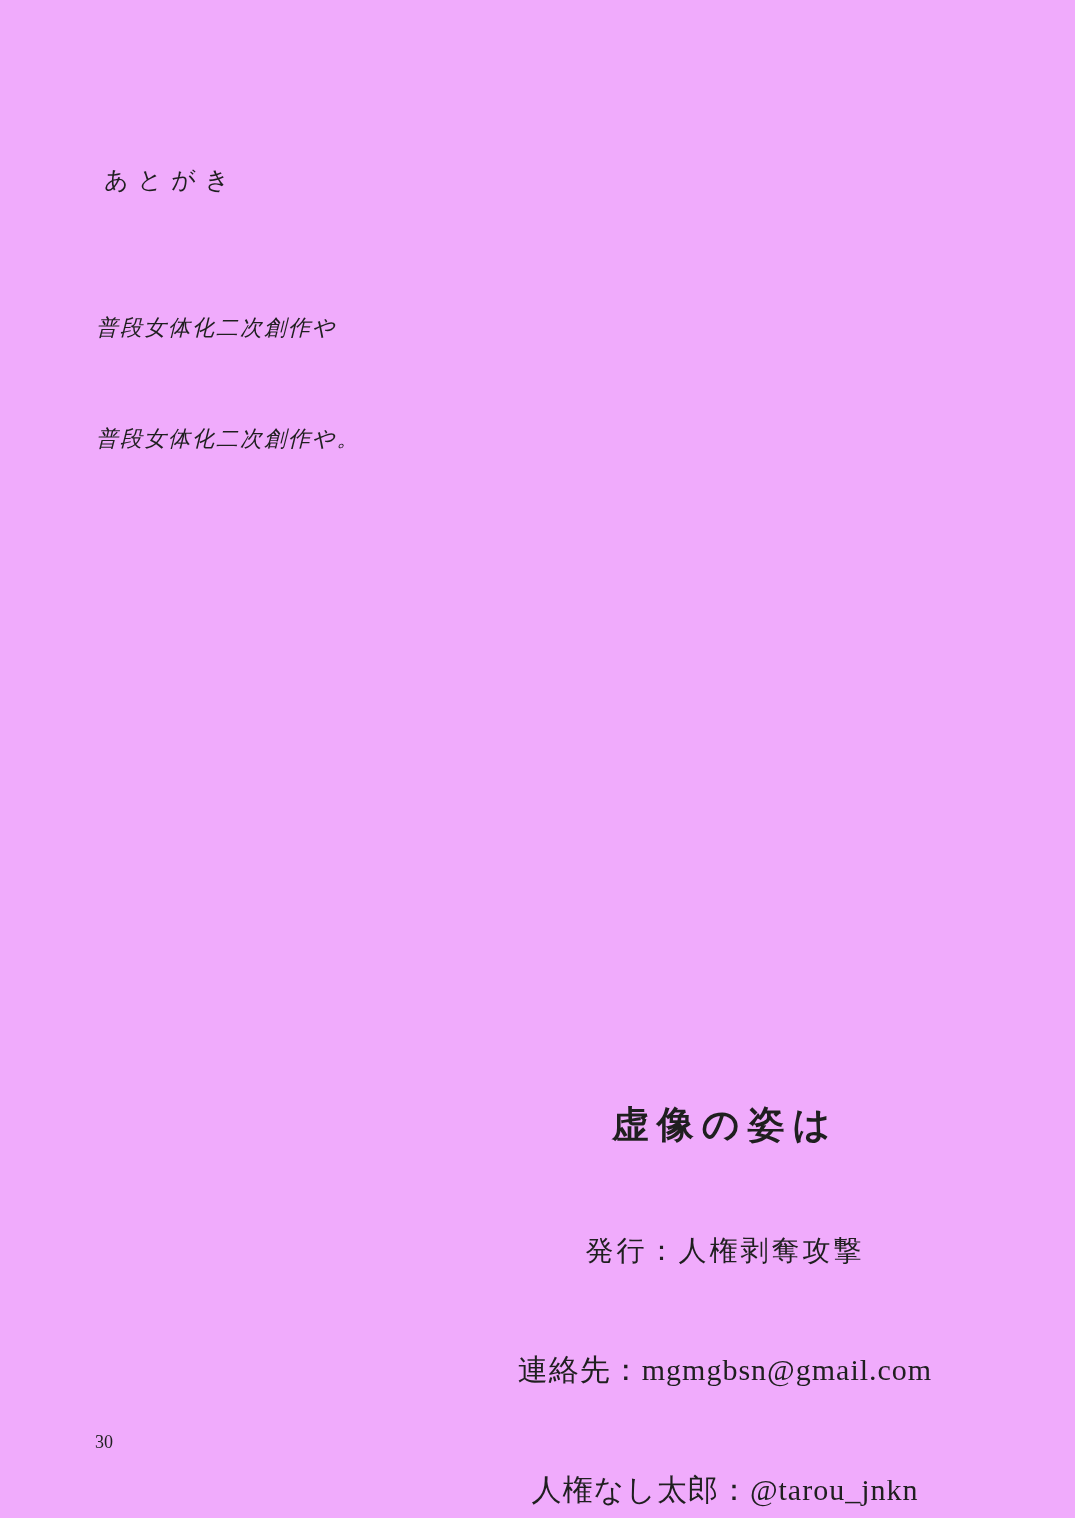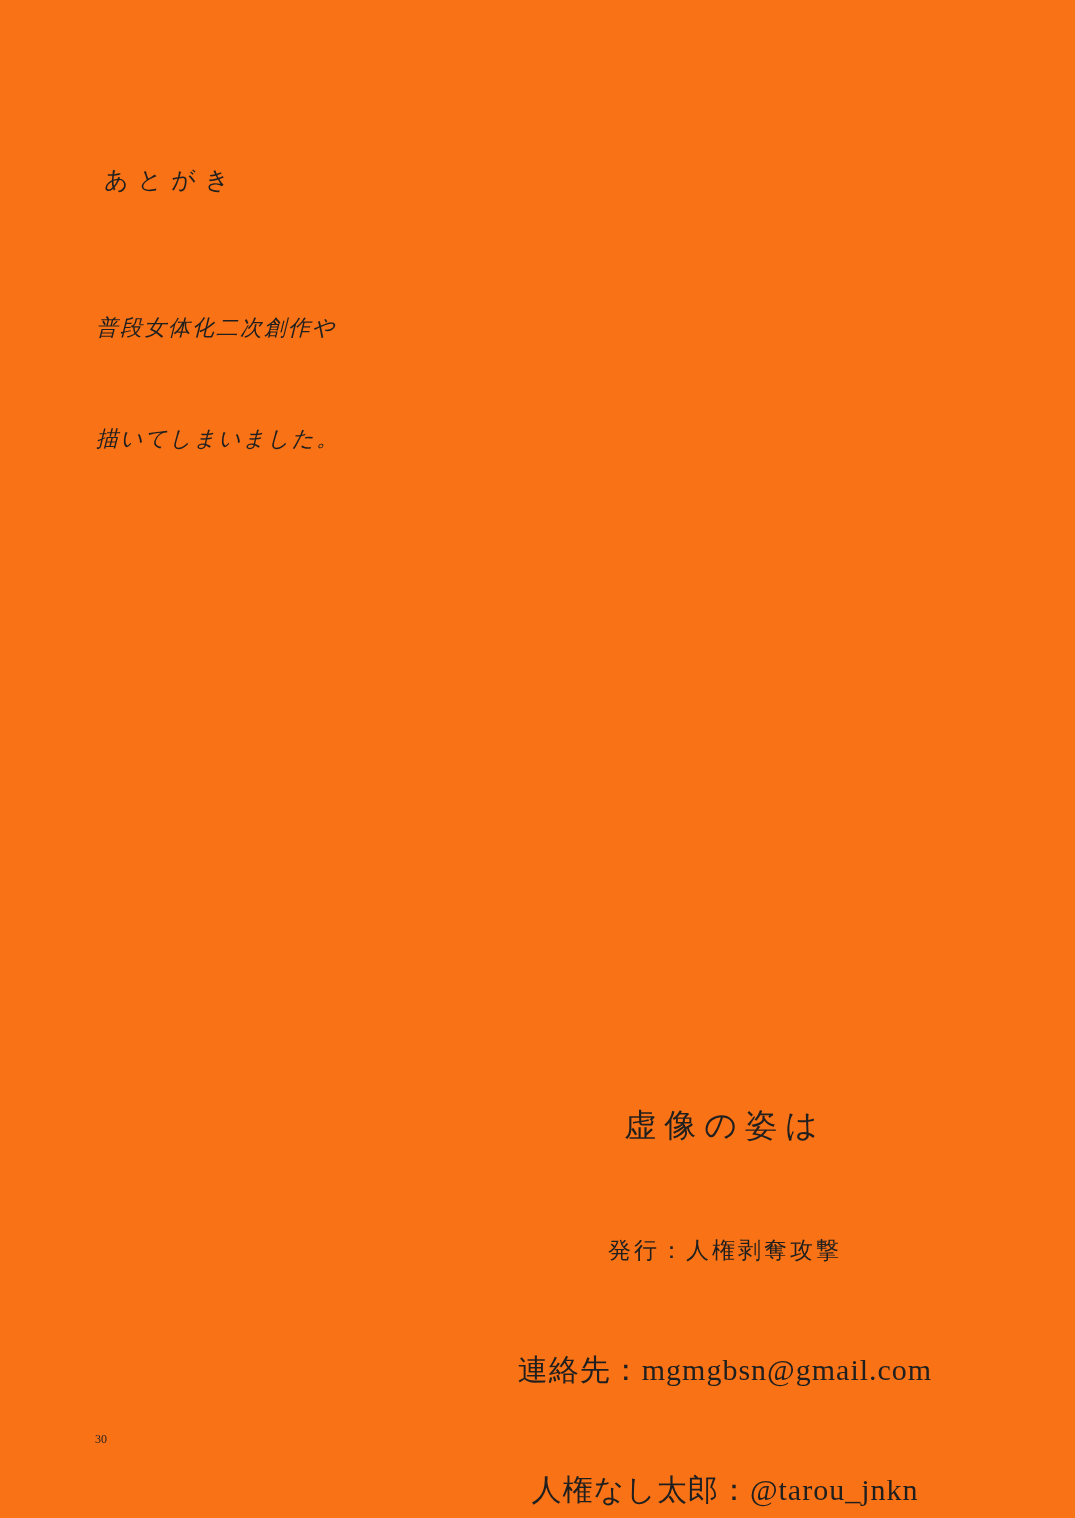--- a/index.html
+++ b/index.html
@@ -11,7 +11,7 @@
     position: relative;
     width: 1075px;
     height: 1518px;
-    background: #f97316;
+    background: #f0abfc;
     overflow: hidden;
     font-family: "Liberation Serif", "DejaVu Serif", serif;
     color: #1f1f1f;

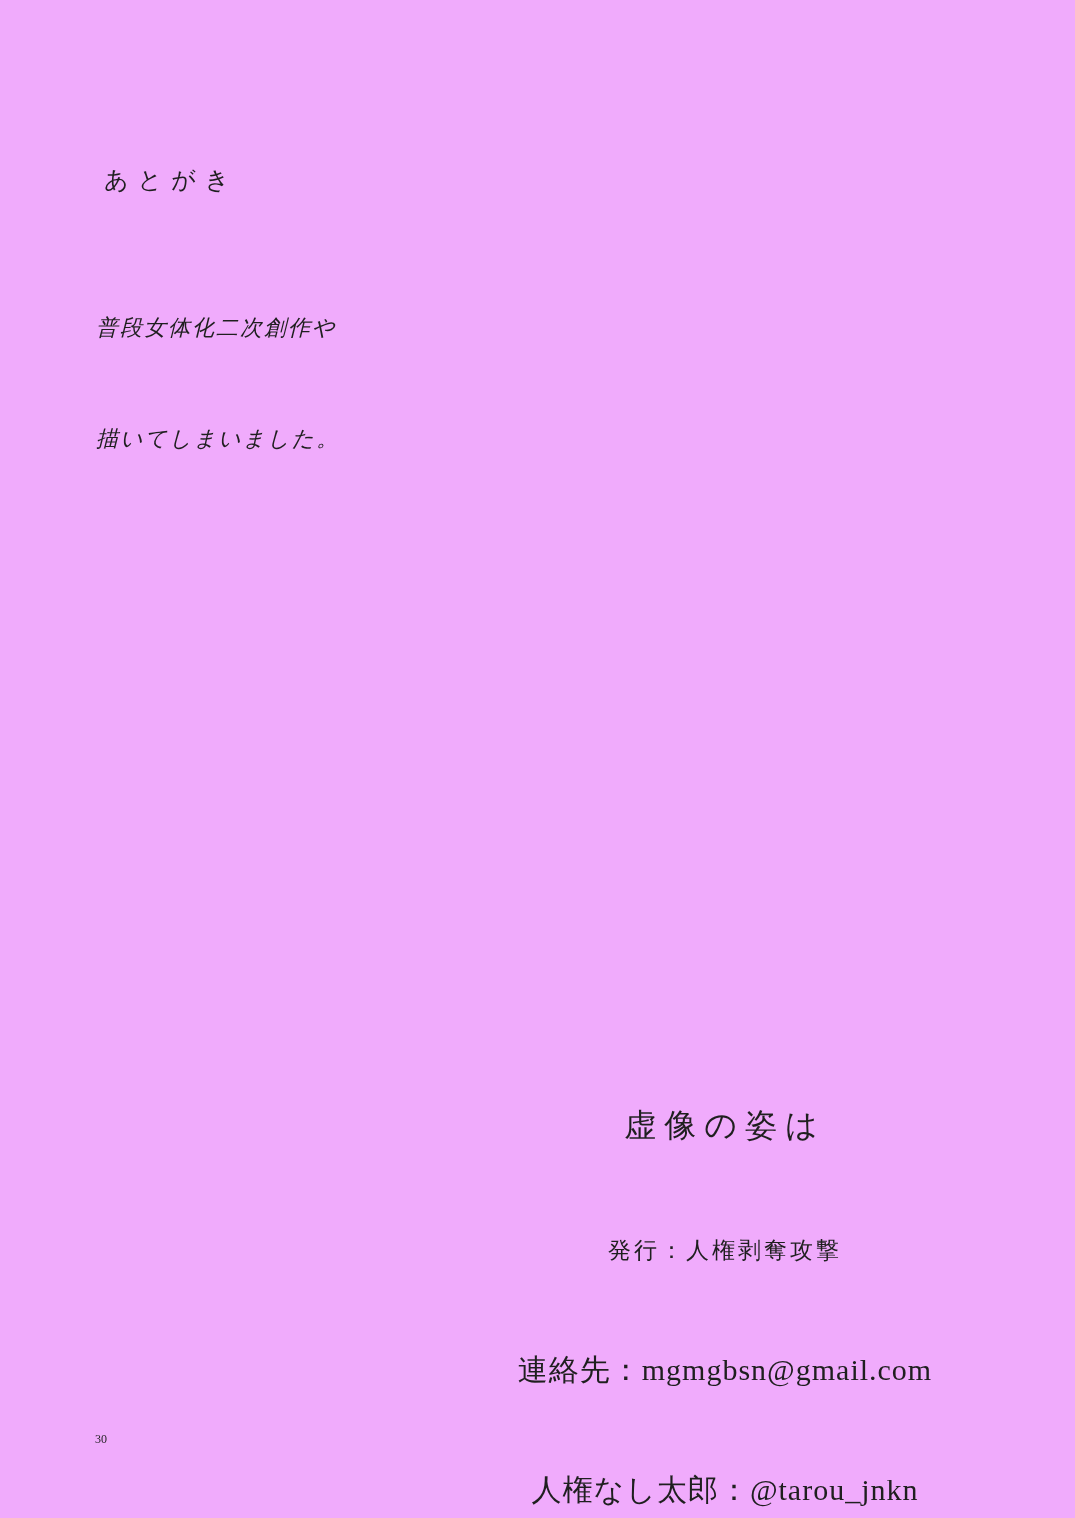--- a/index.html
+++ b/index.html
@@ -90,7 +90,7 @@
 
   <div class="body-text">
     <div>普段女体化二次創作や</div>
-    <div>描いてしまいました。</div>
+    <div>普段女体化二次創作や。</div>
   </div>
 
   <div class="right-column">

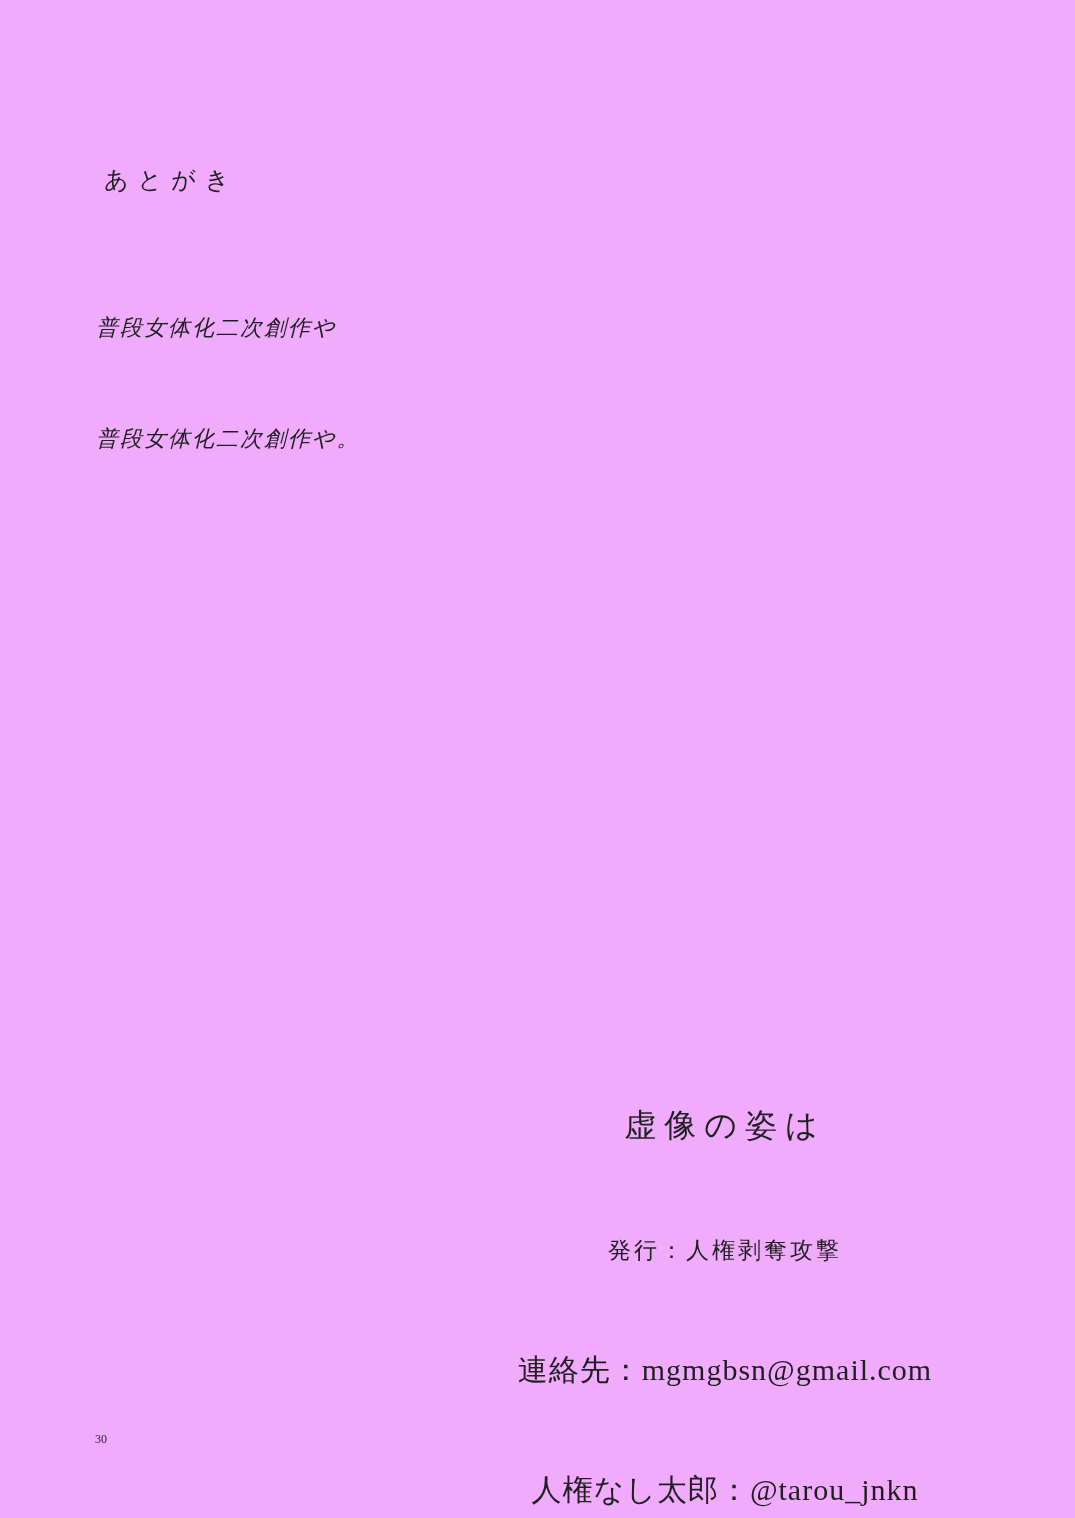--- a/index.html
+++ b/index.html
@@ -48,10 +48,11 @@
     left: 0;
     right: 0;
     top: 1000px;
-    font-size: 32px;
+    font-size: 37px;
     line-height: 50px;
     letter-spacing: 8px;
     white-space: pre;
+    font-weight: bold;
   }
   .credits {
     position: absolute;

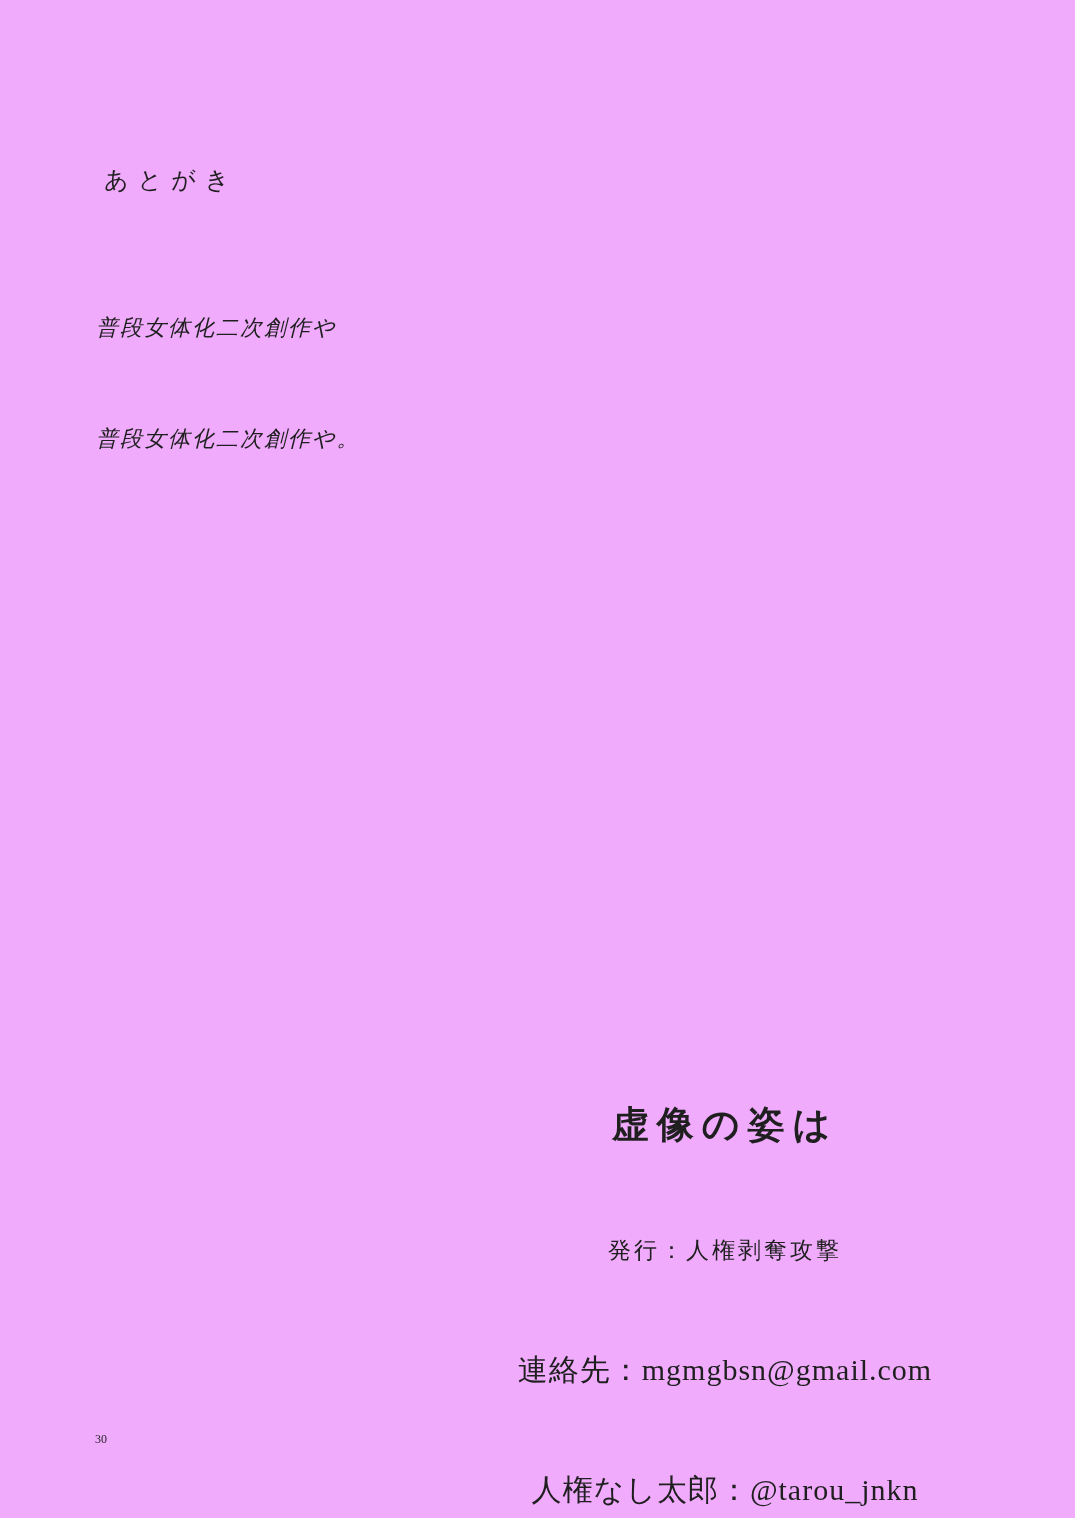--- a/index.html
+++ b/index.html
@@ -59,7 +59,7 @@
     left: 0;
     right: 0;
     top: 1158px;
-    font-size: 23px;
+    font-size: 28px;
     line-height: 37px;
     letter-spacing: 3px;
     white-space: pre;

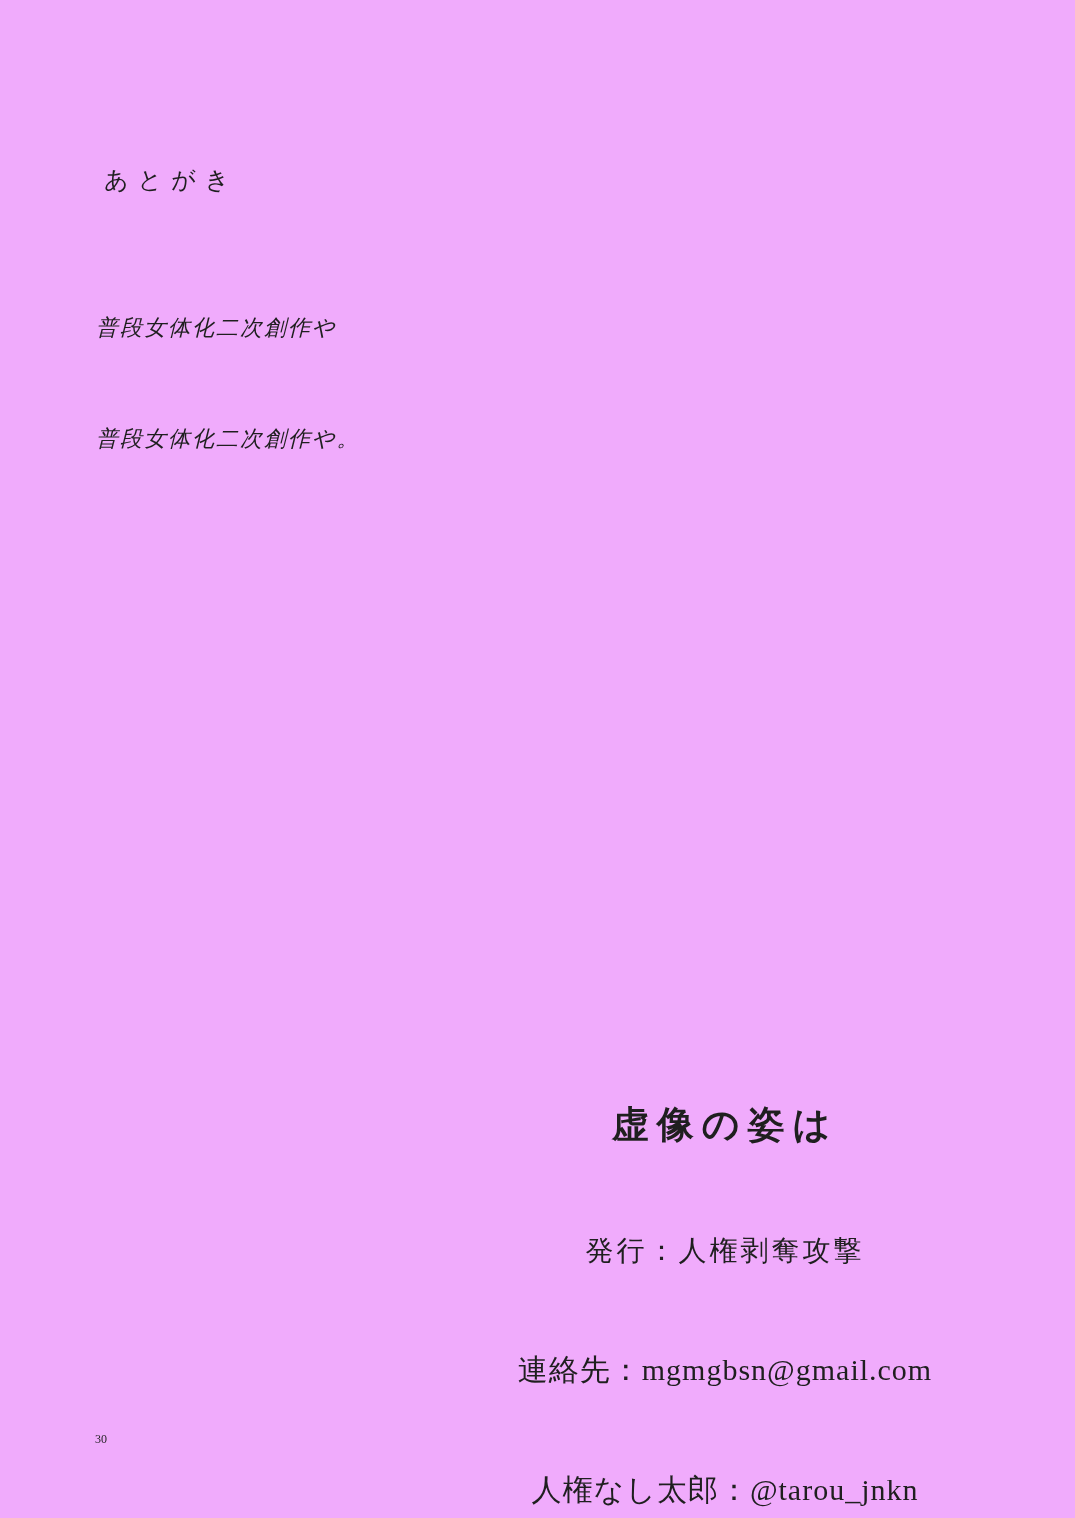--- a/index.html
+++ b/index.html
@@ -78,7 +78,7 @@
     position: absolute;
     left: 95px;
     top: 1432px;
-    font-size: 12px;
+    font-size: 18px;
     font-variant-numeric: oldstyle-nums;
   }
 </style>

